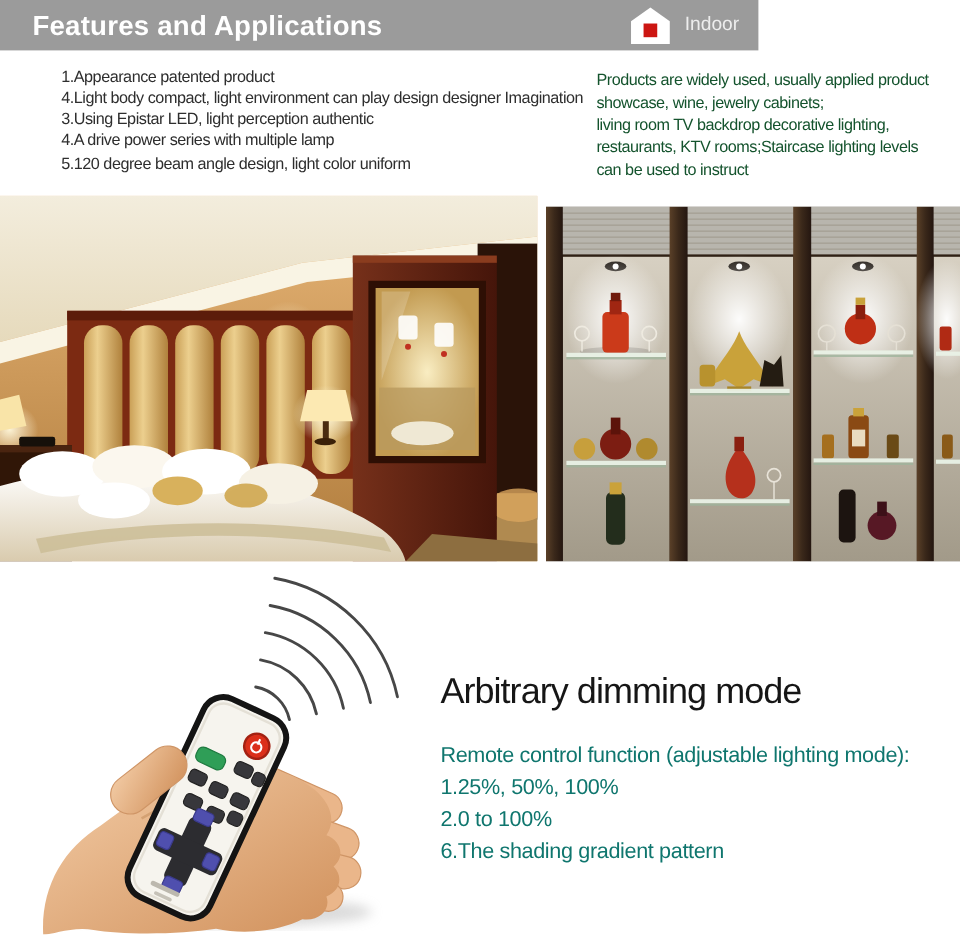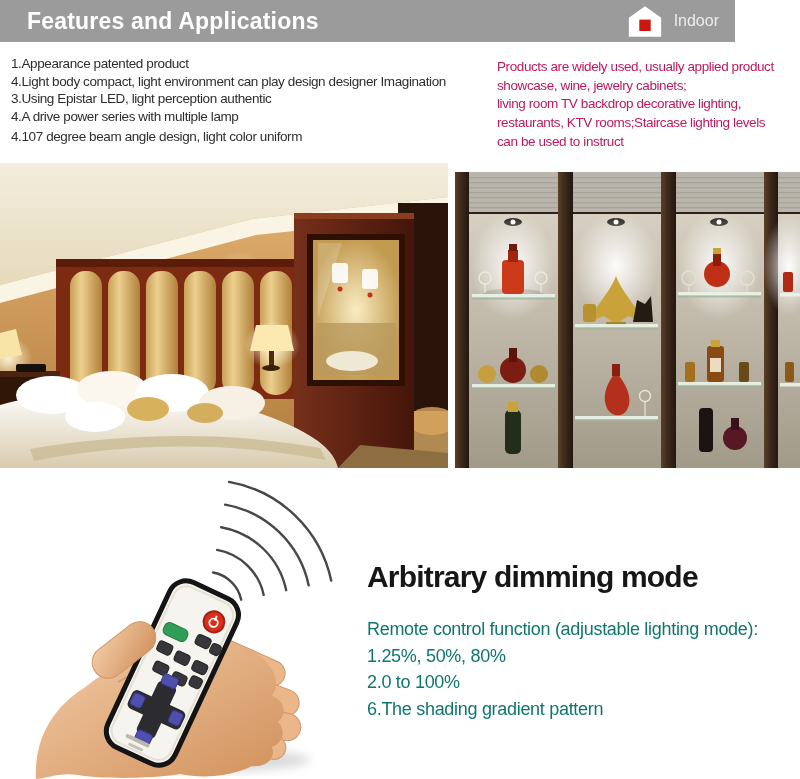--- a/index.html
+++ b/index.html
@@ -7,7 +7,7 @@
         font-family:"Liberation Sans",sans-serif;color:#2e2e2e;}
 
   
-  .header{position:absolute;left:0;top:0;width:735px;height:42px;background:#9b9b9b;
+  .header{position:absolute;left:0;top:0;width:632px;height:42px;background:#9b9b9b;
           display:flex;align-items:center;justify-content:space-between;
           box-sizing:border-box;padding:0 16px 0 27px;}
   .title{margin:0;font-size:23px;font-weight:bold;color:#ffffff;letter-spacing:.2px;}

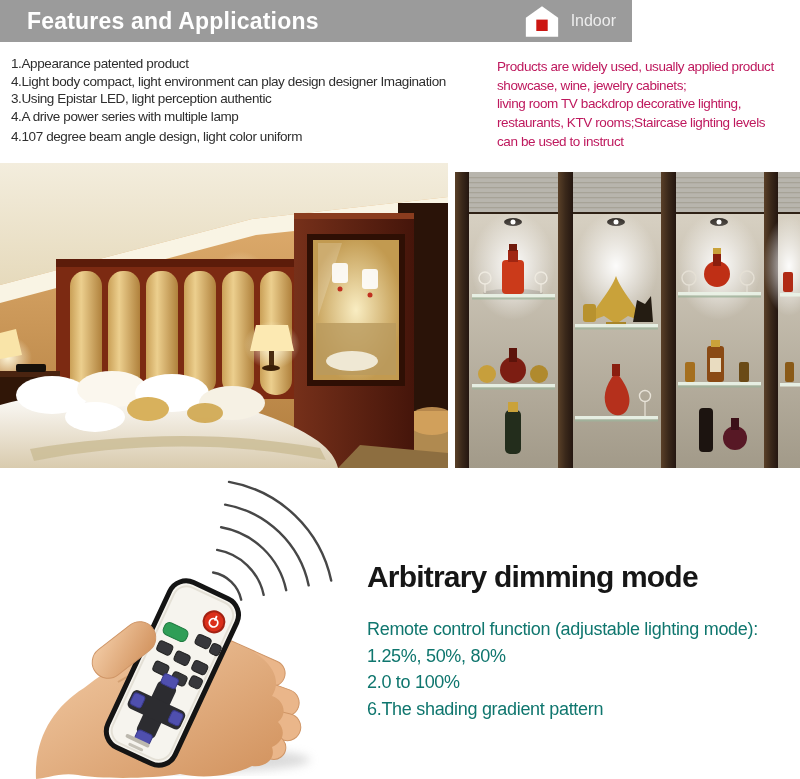--- a/index.html
+++ b/index.html
@@ -17,7 +17,7 @@
   
   .features{position:absolute;left:11px;top:55px;font-size:13.5px;letter-spacing:-0.4px;
             color:#2e2e2e;white-space:nowrap;}
-  .feat{line-height:17.6px;}
+  .feat{line-height:17.6px;margin-left:40px;}
   .feat.last{margin-top:3px;}
   .apps{position:absolute;left:497px;top:58px;font-size:13.5px;letter-spacing:-0.4px;
         color:#be185d;white-space:nowrap;}

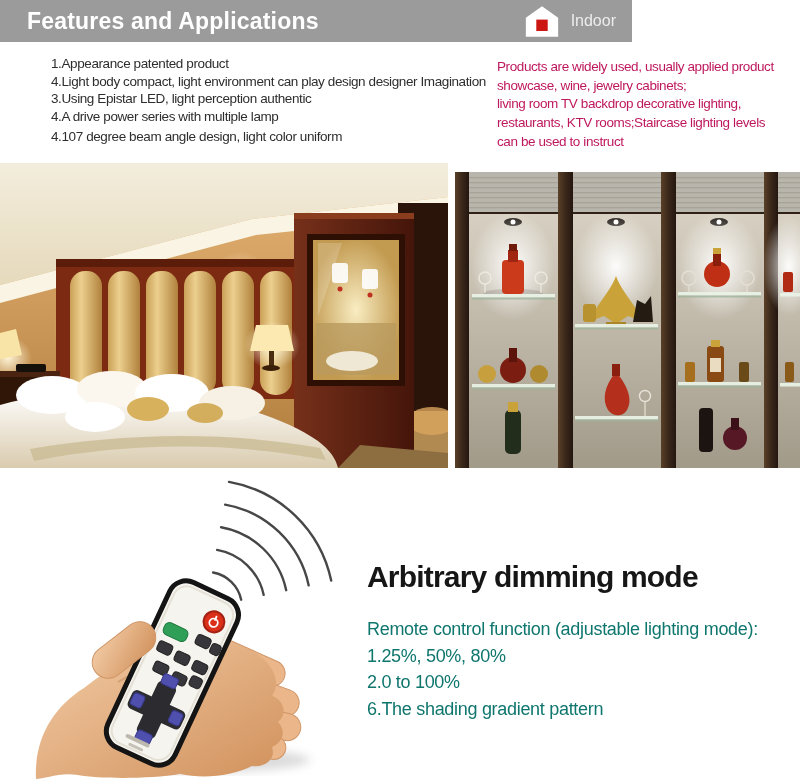--- a/index.html
+++ b/index.html
@@ -20,7 +20,7 @@
   .feat{line-height:17.6px;margin-left:40px;}
   .feat.last{margin-top:3px;}
   .apps{position:absolute;left:497px;top:58px;font-size:13.5px;letter-spacing:-0.4px;
-        color:#be185d;white-space:nowrap;}
+        color:#14532d;white-space:nowrap;}
   .app-line{line-height:18.7px;}
 
   

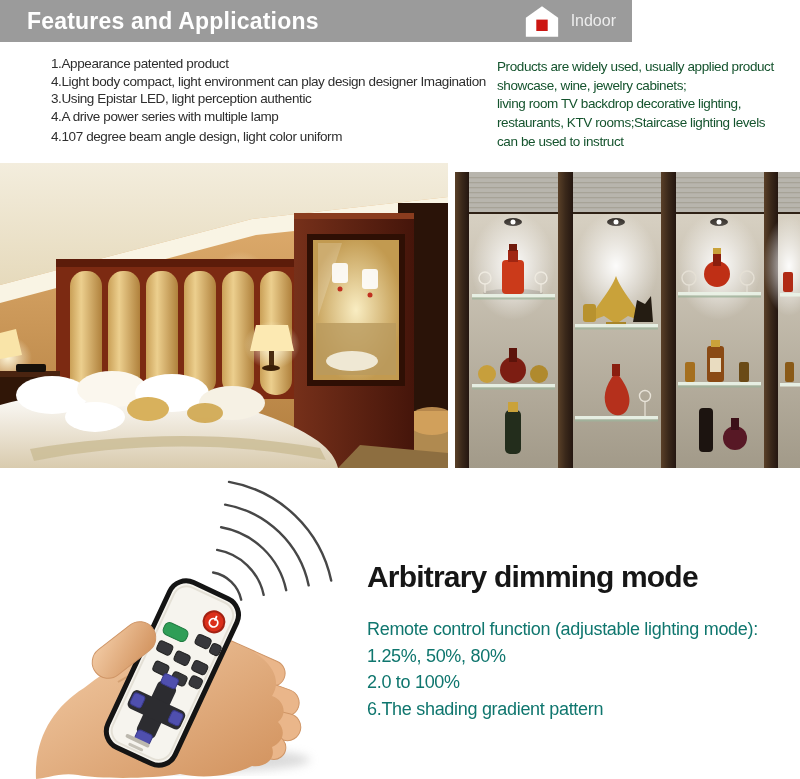--- a/index.html
+++ b/index.html
@@ -60,7 +60,7 @@
     <div class="feat">4.Light body compact, light environment can play design designer Imagination</div>
     <div class="feat">3.Using Epistar LED, light perception authentic</div>
     <div class="feat">4.A drive power series with multiple lamp</div>
-    <div class="feat last">4.107 degree beam angle design, light color uniform</div>
+    <div class="feat last">5.120 degree beam angle design, light color uniform</div>
   </div>
 
   <div class="apps">

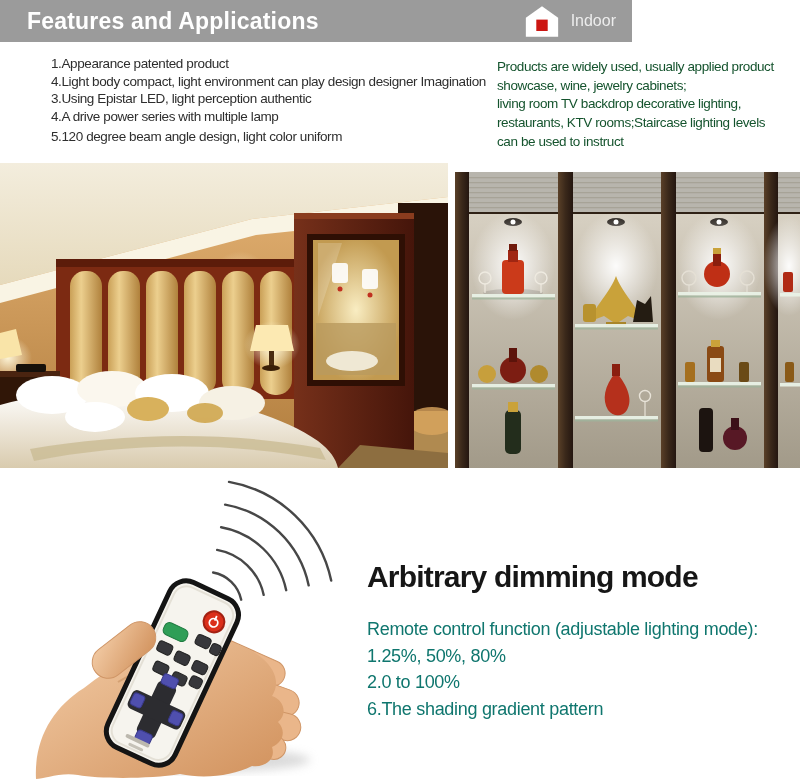--- a/index.html
+++ b/index.html
@@ -34,7 +34,7 @@
 
   
   .dim-heading{position:absolute;left:367px;top:560px;margin:0;font-size:30px;
-               font-weight:bold;color:#161616;letter-spacing:-0.8px;white-space:nowrap;}
+               font-weight:normal;color:#161616;letter-spacing:-0.8px;white-space:nowrap;}
   .dim-text{position:absolute;left:367px;top:616px;font-size:18px;letter-spacing:-0.3px;
             color:#0f766e;white-space:nowrap;}
   .dim-line{line-height:26.5px;}

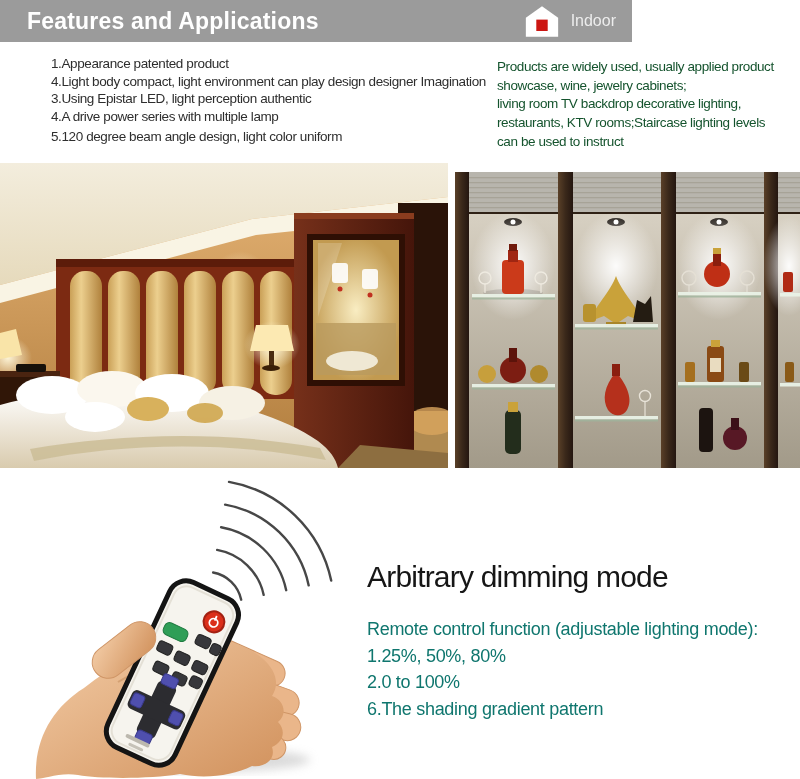--- a/index.html
+++ b/index.html
@@ -358,7 +358,7 @@
   <h2 class="dim-heading">Arbitrary dimming mode</h2>
   <div class="dim-text">
     <div class="dim-line">Remote control function (adjustable lighting mode):</div>
-    <div class="dim-line">1.25%, 50%, 80%</div>
+    <div class="dim-line">1.25%, 50%, 100%</div>
     <div class="dim-line">2.0 to 100%</div>
     <div class="dim-line">6.The shading gradient pattern</div>
   </div>

